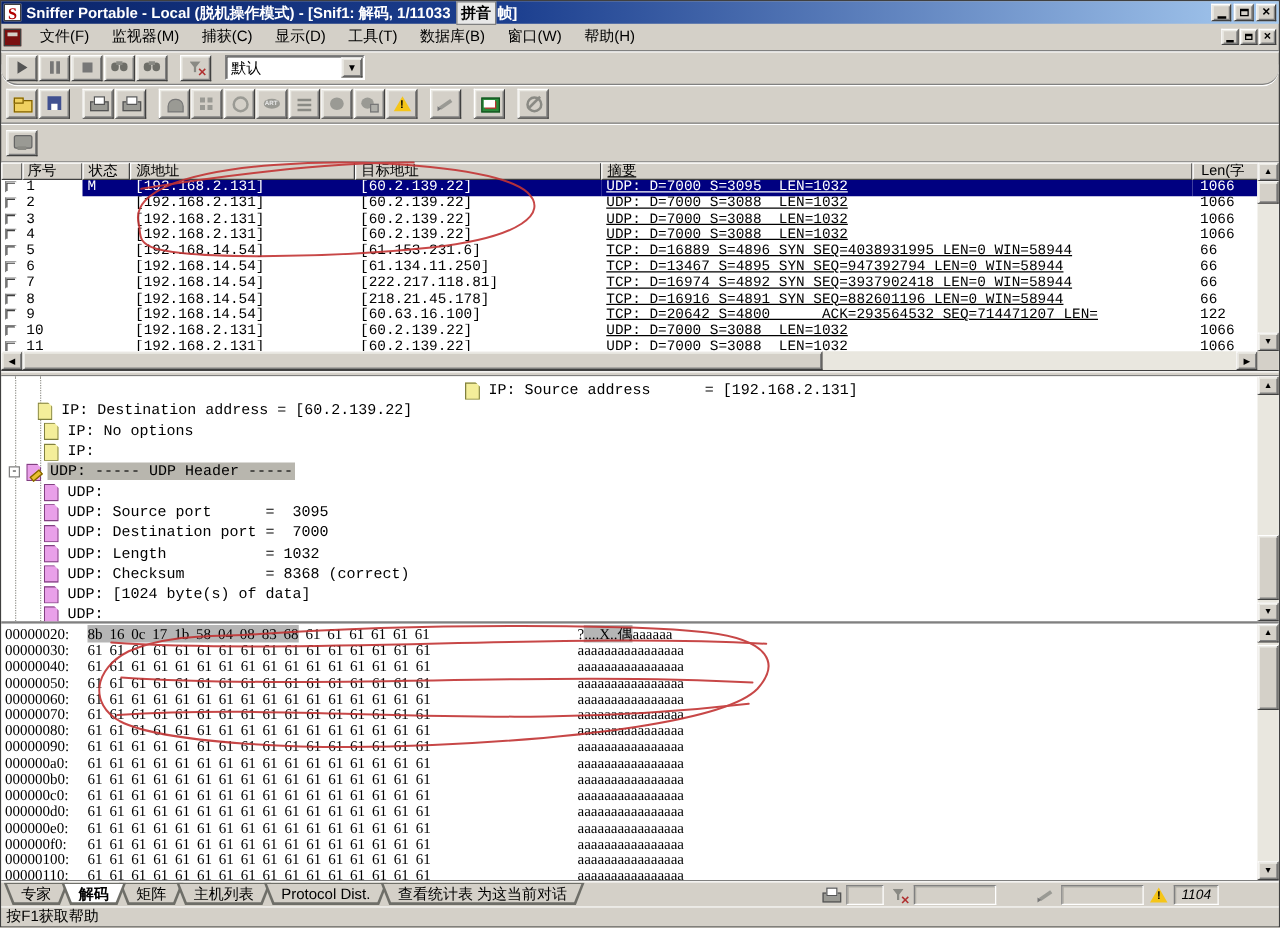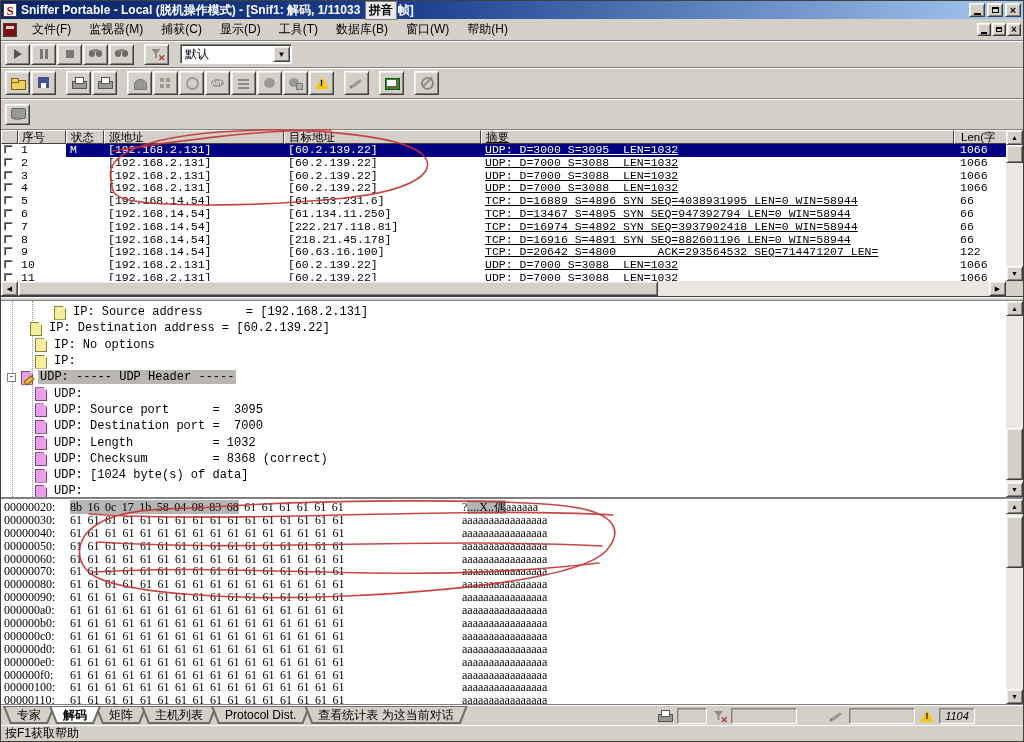--- a/index.html
+++ b/index.html
@@ -30,7 +30,7 @@
 
 
 .toolbar { display:flex; align-items:center; padding:2px 4px; border-bottom:1px solid #808080; box-shadow:0 1px 0 #fff; flex:none; }
-.toolbar1 { height:27px; }
+.toolbar1 { height:27px;border-radius:13px; }
 .toolbar2 { height:31px; }
 .toolbar3 { height:31px; border-bottom:1px solid #808080; }
 .tb-btn { width:25px; height:21px; margin-right:1px; flex:none; }

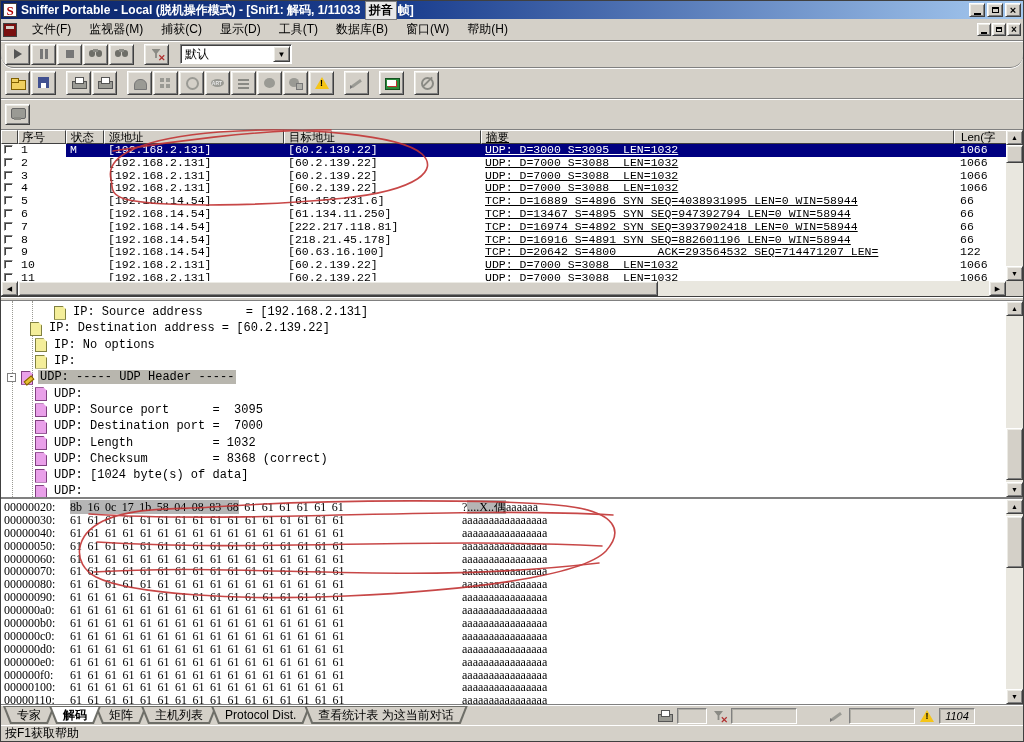--- a/index.html
+++ b/index.html
@@ -296,7 +296,7 @@
               <div class="c-st">M</div>
               <div class="c-src">[192.168.2.131]</div>
               <div class="c-dst">[60.2.139.22]</div>
-              <div class="c-sum">UDP: D=3000 S=3095  LEN=1032</div>
+              <div class="c-sum">UDP: D=7000 S=3095  LEN=1032</div>
               <div class="c-len">1066</div>
             </div>
             <div class="prow">

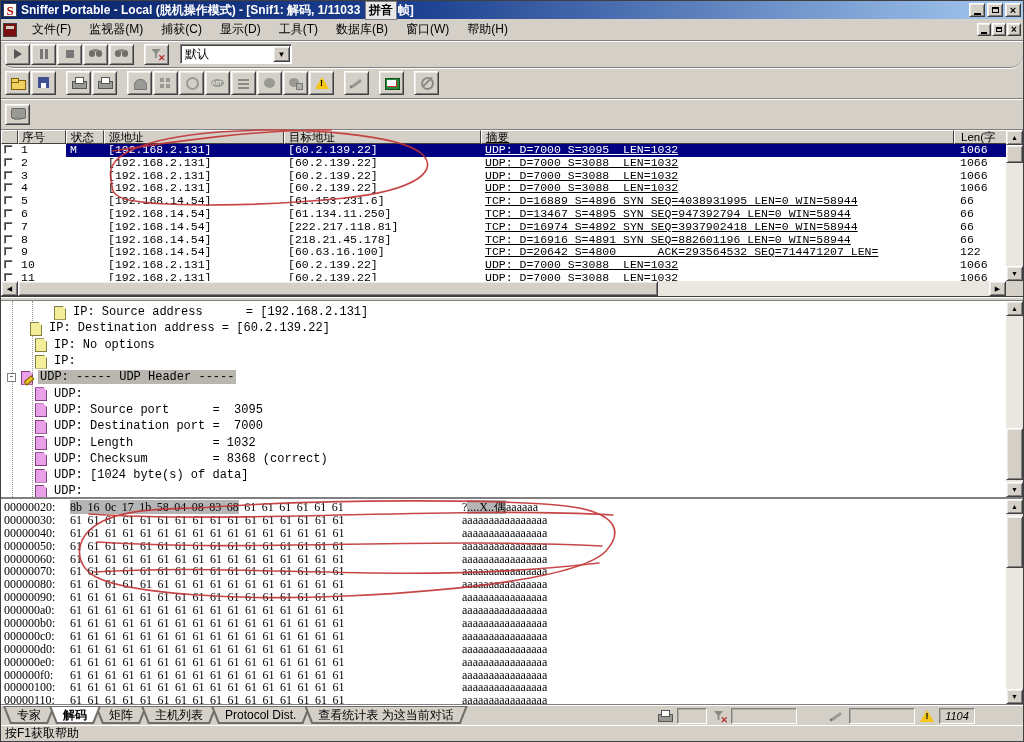--- a/index.html
+++ b/index.html
@@ -415,7 +415,7 @@
     <div class="tree-body">
       <div class="guide" style="left:11px;"></div>
       <div class="guide" style="left:31px;"></div>
-    <div class="tline" style="padding-left: 52px;"><span class="tic"></span><span class="ttext">IP: Source address      = [192.168.2.131]</span></div>
+    <div class="tline" style="padding-left: 52px; justify-content: center;"><span class="tic"></span><span class="ttext">IP: Source address      = [192.168.2.131]</span></div>
         <div class="tline" style="padding-left: 28px;"><span class="tic"></span><span class="ttext">IP: Destination address = [60.2.139.22]</span></div>
         <div class="tline" style="padding-left: 33px;"><span class="tic"></span><span class="ttext">IP: No options</span></div>
         <div class="tline" style="padding-left: 33px;"><span class="tic"></span><span class="ttext">IP:</span></div>

